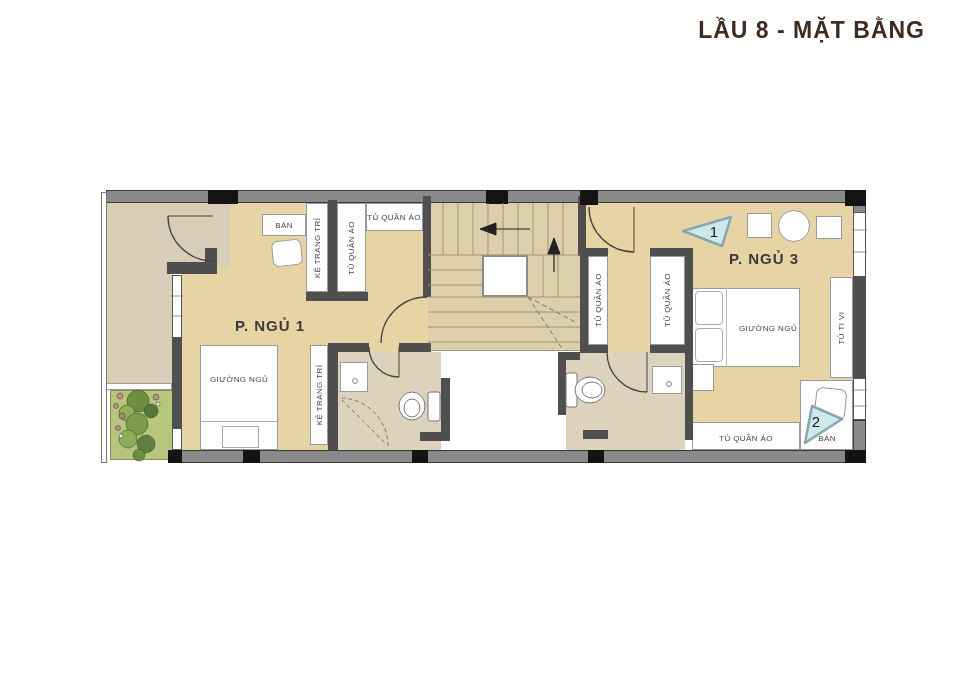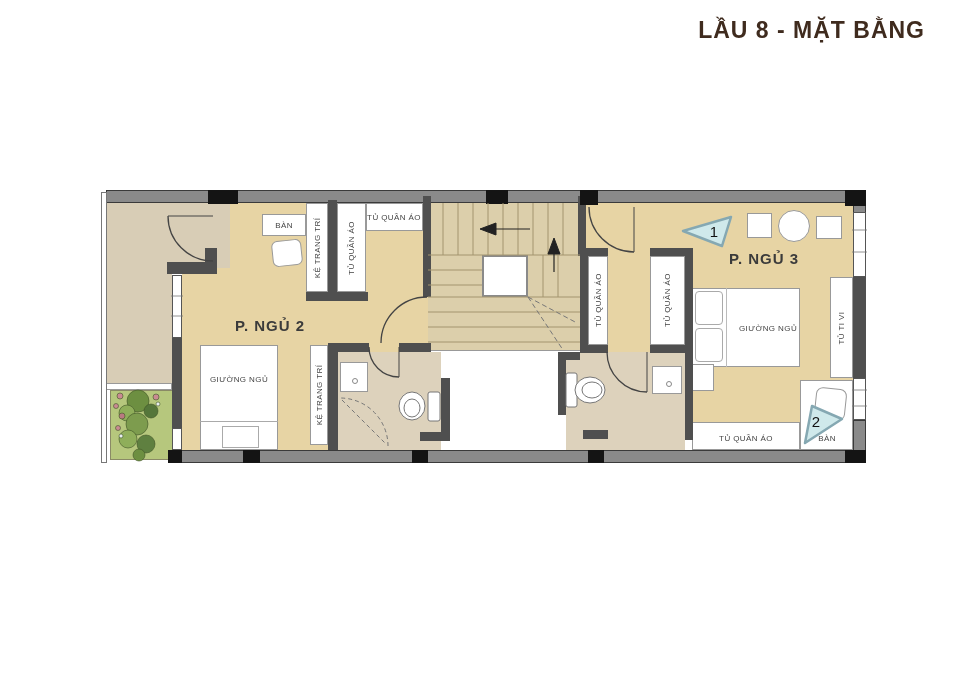--- a/index.html
+++ b/index.html
@@ -214,7 +214,7 @@
   <polygon points="812,406 842,419 805,443" fill="#cfe9eb" stroke="#85a8b2" stroke-width="2.5" stroke-linejoin="round"></polygon>
 </svg>
 
-<div class="room-label" style="left:270px;top:325px;">P. NGỦ 2</div>
+<div class="room-label" style="left:270px;top:325px;">P. NGỦ 1</div>
 <div class="room-label" style="left:764px;top:258px;text-align:right;">P. NGỦ 3</div>
 
 <div class="clabel" style="left:284px;top:225px;">BÀN</div>

